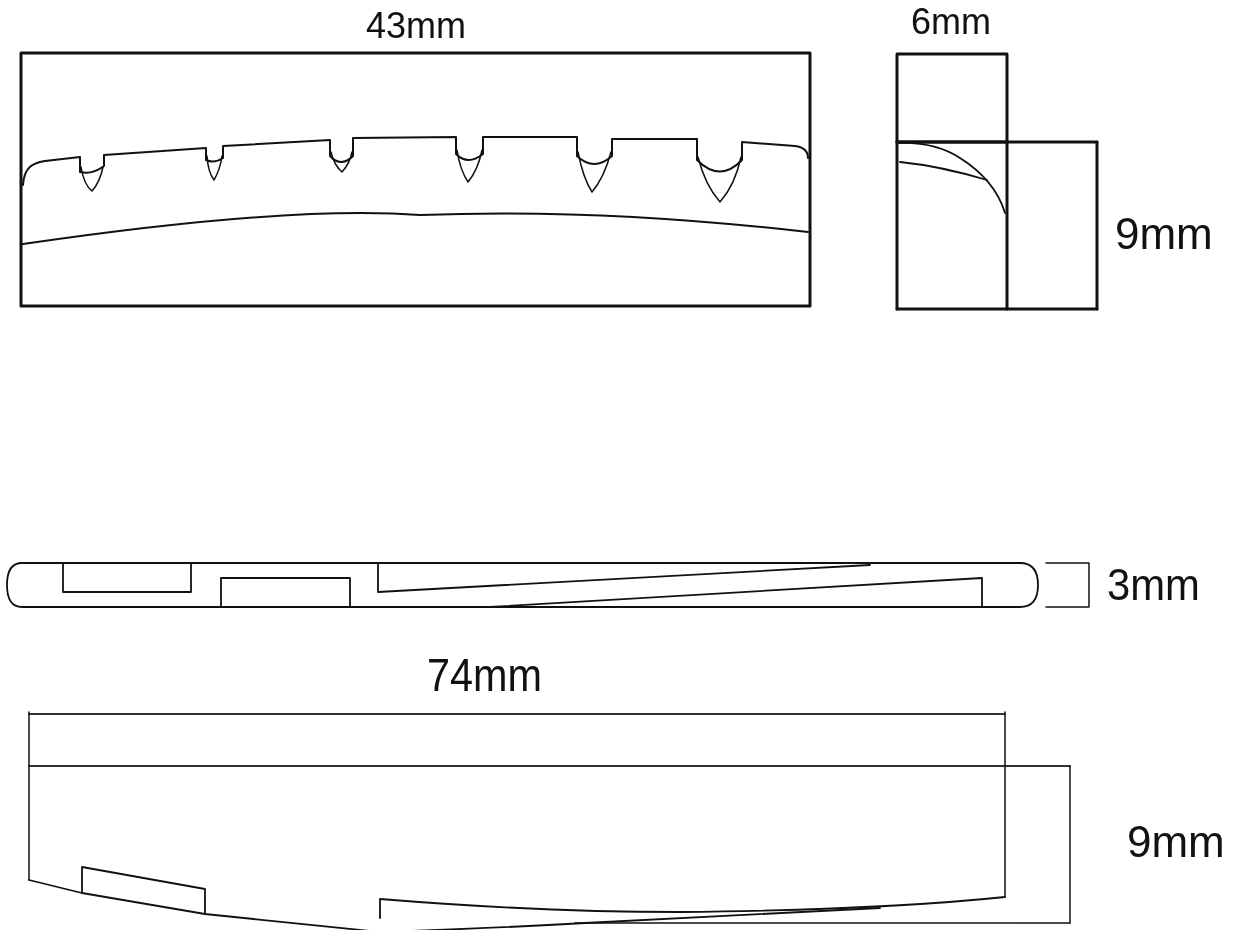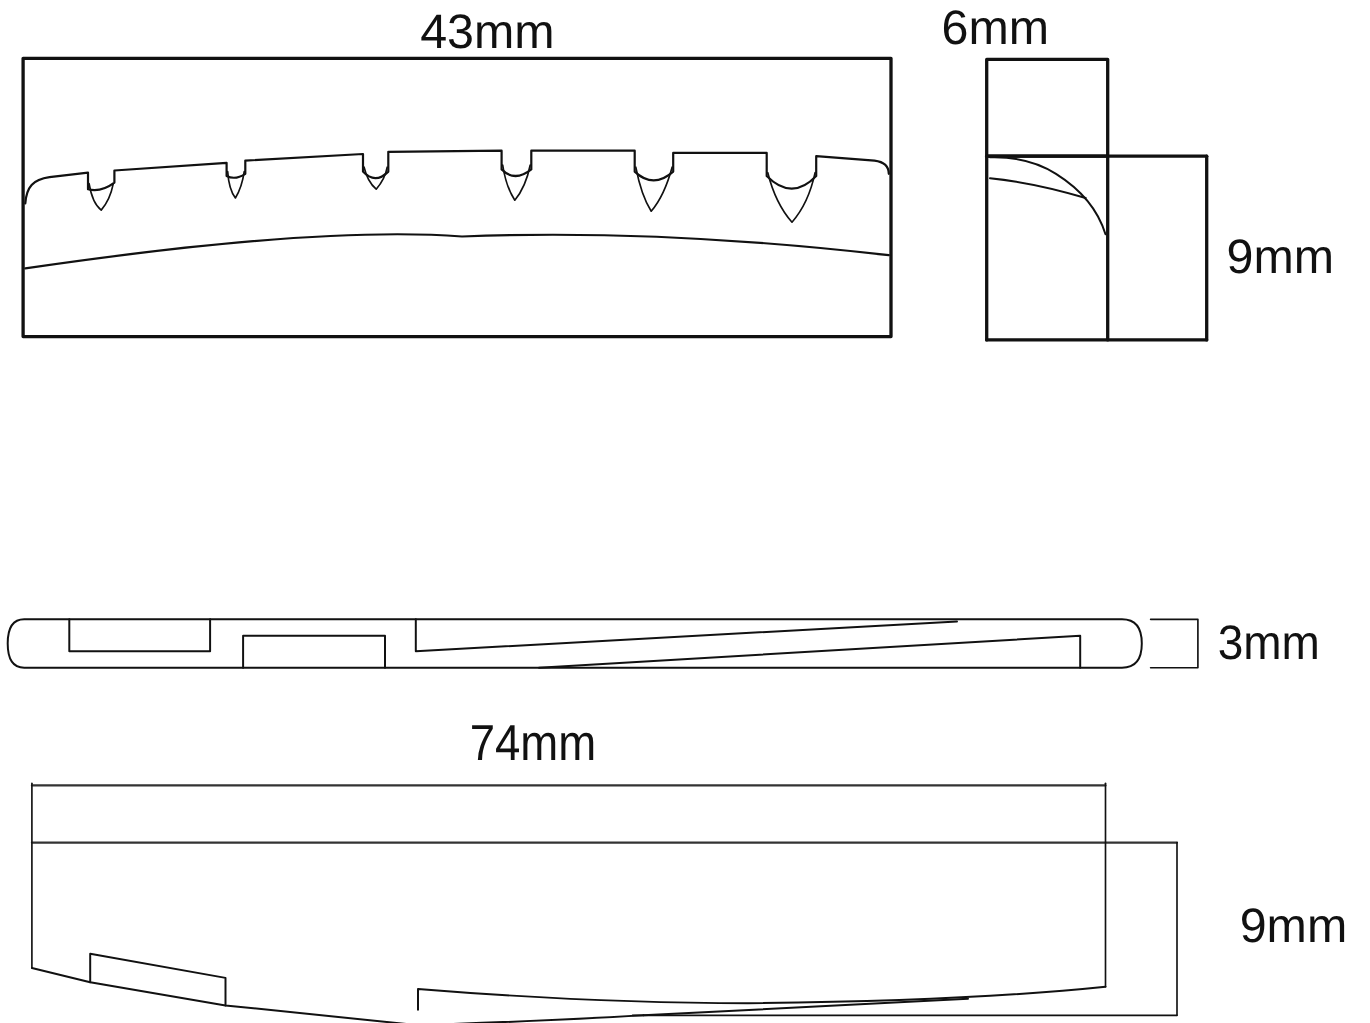--- a/index.html
+++ b/index.html
@@ -28,7 +28,7 @@
       line-height: 1;
       white-space: nowrap;
     }
-    #lbl-43 { left: 382px; top: 8px; font-size: 44px; }
+    #lbl-43 { left: 366px; top: 8px; font-size: 36px; }
     #lbl-6  { left: 856px; top: 4px; font-size: 44px; }
     #lbl-9a { left: 1115px; top: 212px; font-size: 44px; }
     #lbl-3  { left: 1107px; top: 563px; font-size: 44px; transform: scaleX(0.95); transform-origin: left top; }

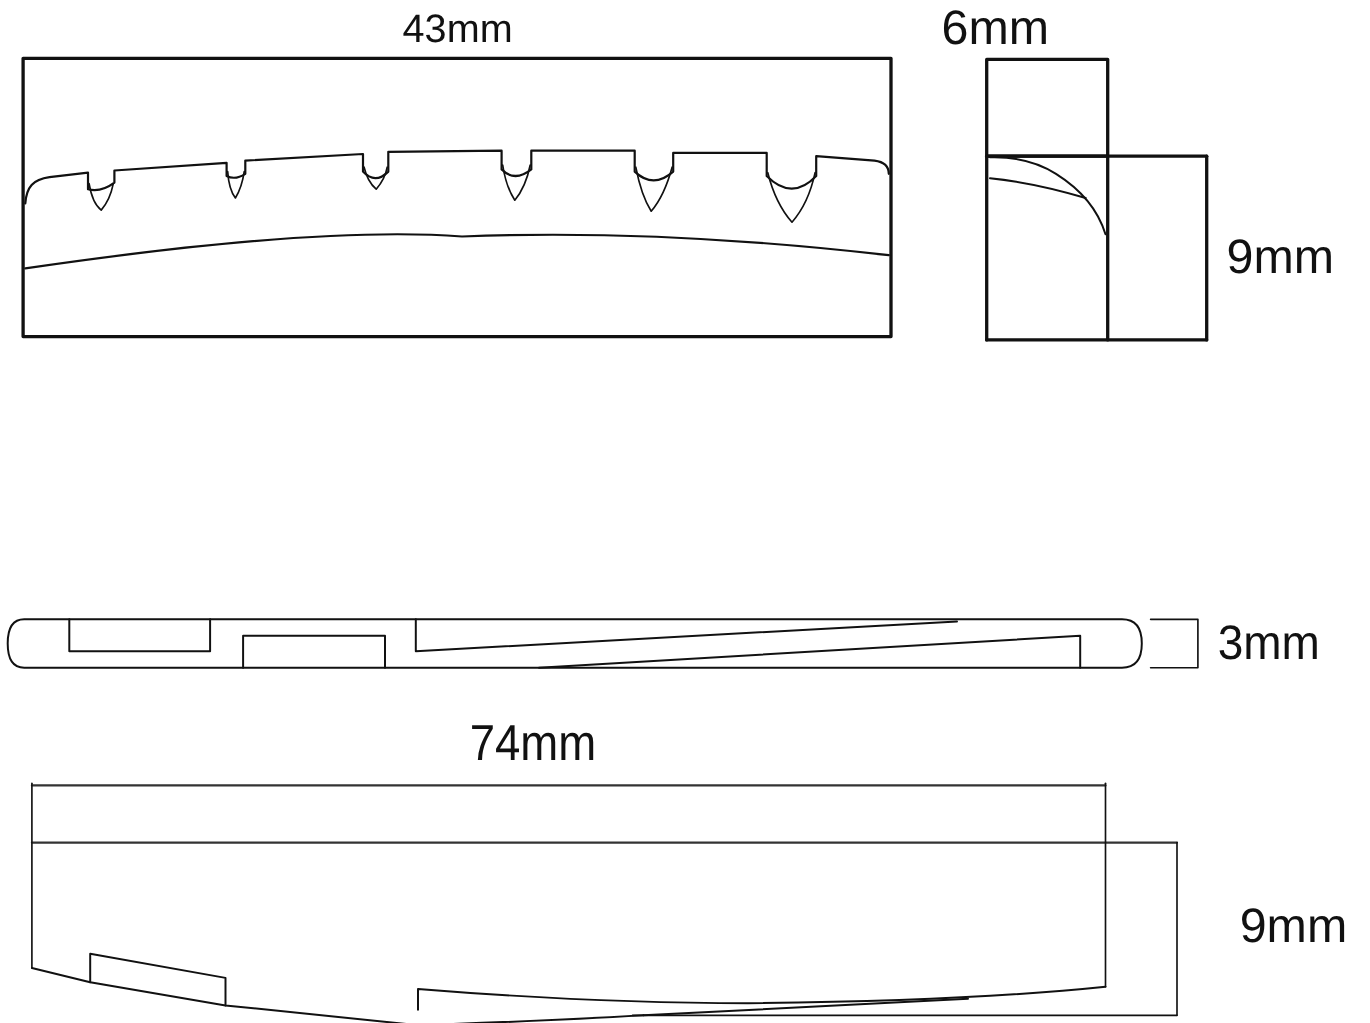--- a/index.html
+++ b/index.html
@@ -29,7 +29,7 @@
       white-space: nowrap;
     }
     #lbl-43 { left: 366px; top: 8px; font-size: 36px; }
-    #lbl-6  { left: 856px; top: 4px; font-size: 44px; }
+    #lbl-6  { left: 911px; top: 4px; font-size: 36px; }
     #lbl-9a { left: 1115px; top: 212px; font-size: 44px; }
     #lbl-3  { left: 1107px; top: 563px; font-size: 44px; transform: scaleX(0.95); transform-origin: left top; }
     #lbl-74 { left: 427px; top: 652px; font-size: 46px; transform: scaleX(0.9); transform-origin: left top; }

